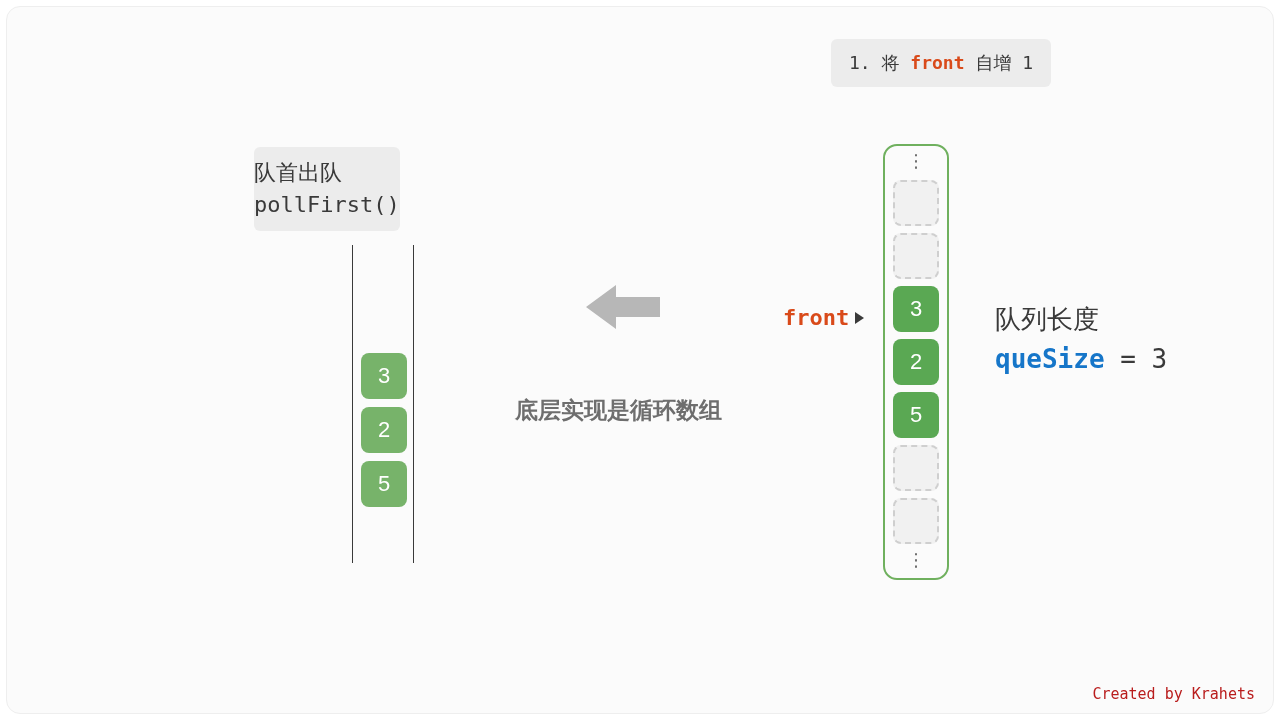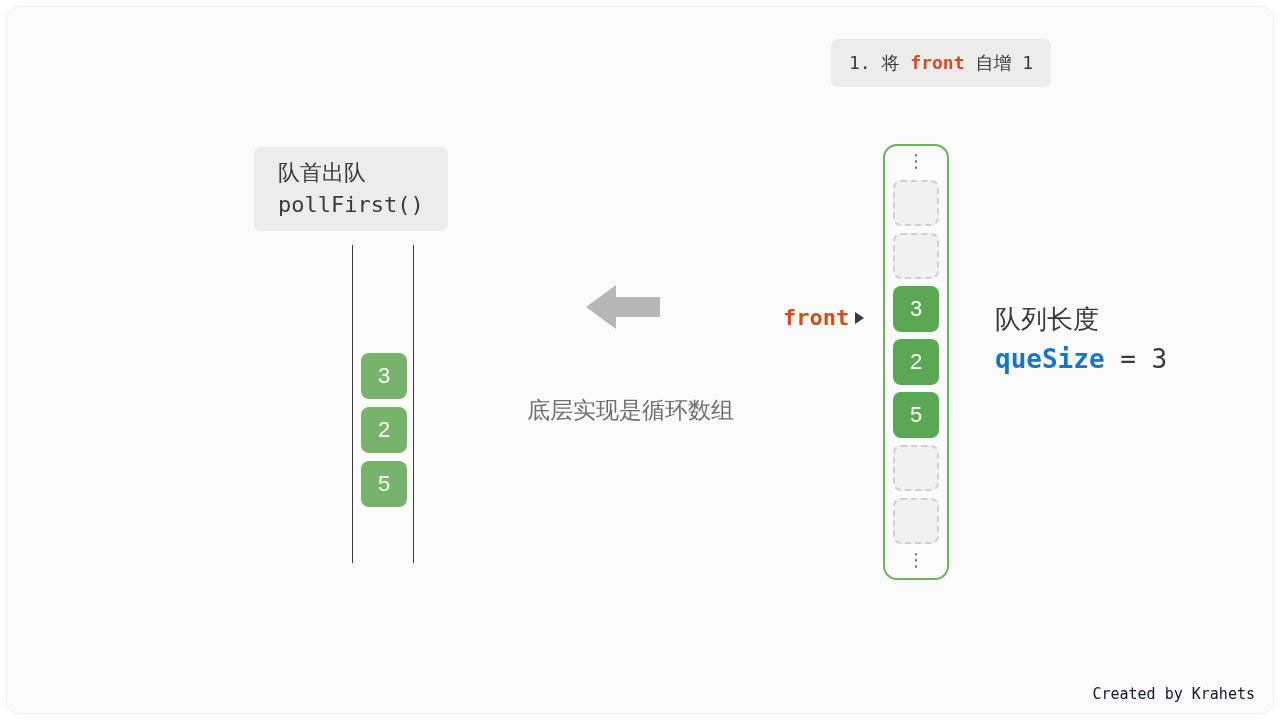--- a/index.html
+++ b/index.html
@@ -23,7 +23,7 @@
     position: absolute;
     background: #ececec;
     border-radius: 6px;
-    padding: 10px 24px;
+    padding: 10px 0;
     font-size: 22px;
     line-height: 1.45;
     color: #3a3a3a;

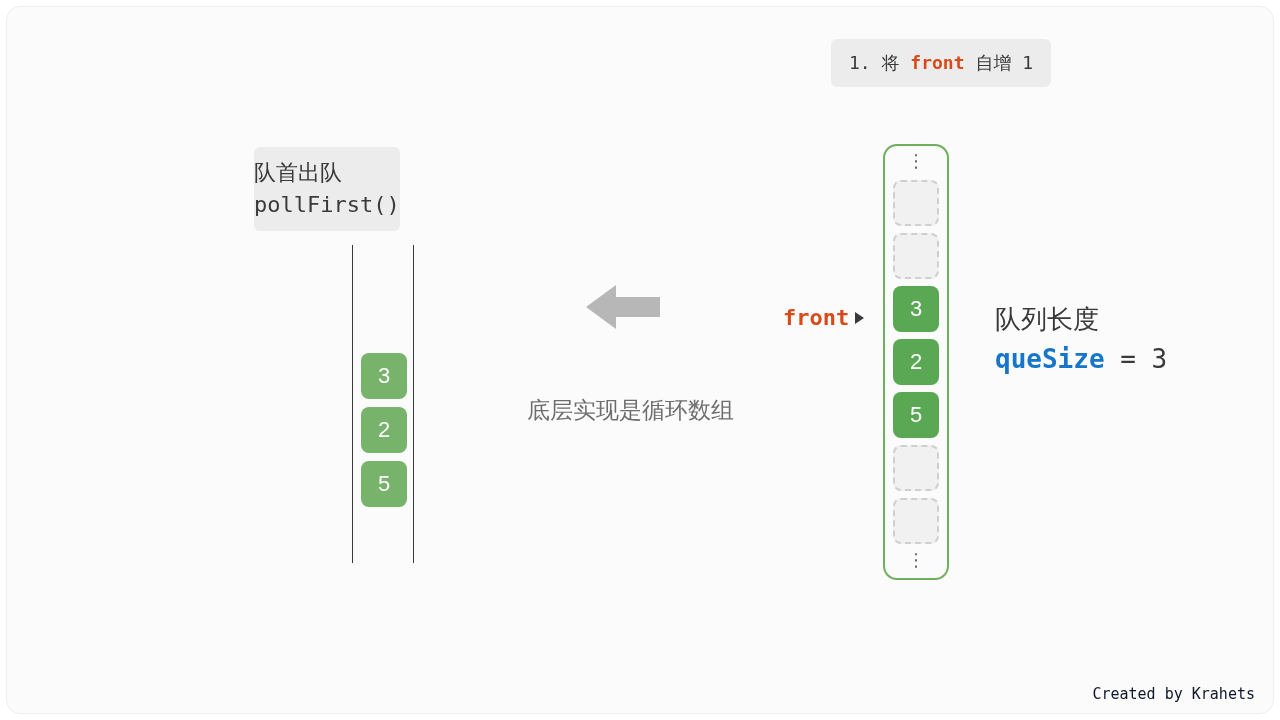--- a/index.html
+++ b/index.html
@@ -76,11 +76,11 @@
   
   .caption {
     position: absolute;
-    left: 520px; top: 385px;
+    left: 508px; top: 385px;
     font-size: 23px;
     line-height: 1.6;
     color: #6e6e6e;
-    font-weight: 400;
+    font-weight: 700;
   }
 
   

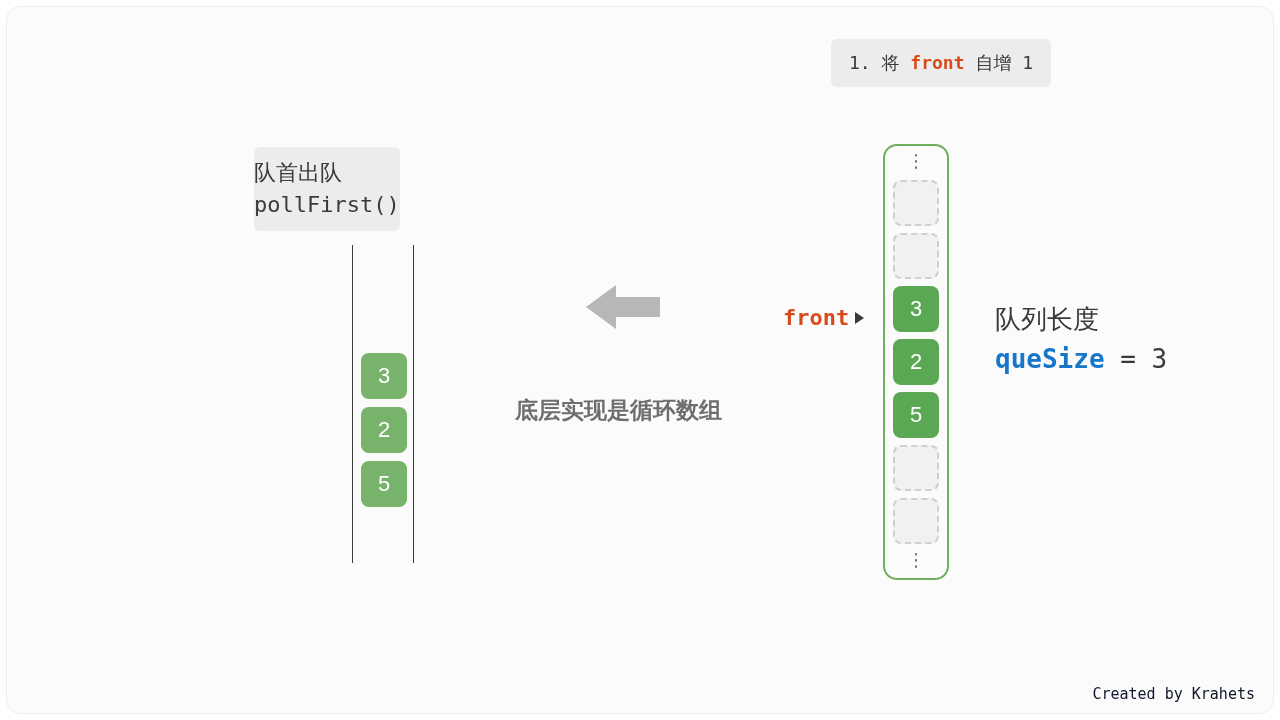--- a/index.html
+++ b/index.html
@@ -136,7 +136,7 @@
     position: absolute;
     right: 18px; bottom: 10px;
     font-size: 15px;
-    color: #0f172a;
+    color: #b91c1c;
     font-family: ui-monospace, Menlo, Consolas, monospace;
   }
 </style>

